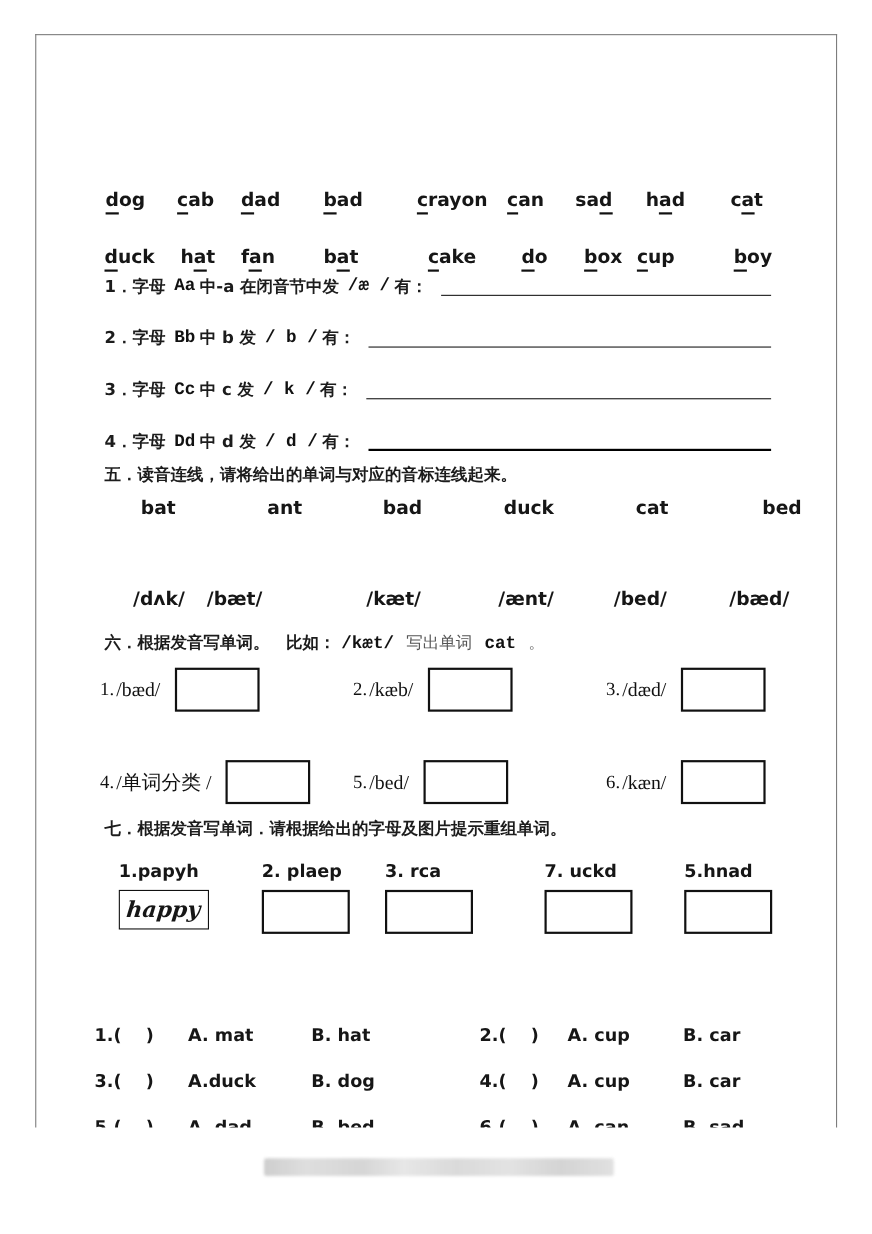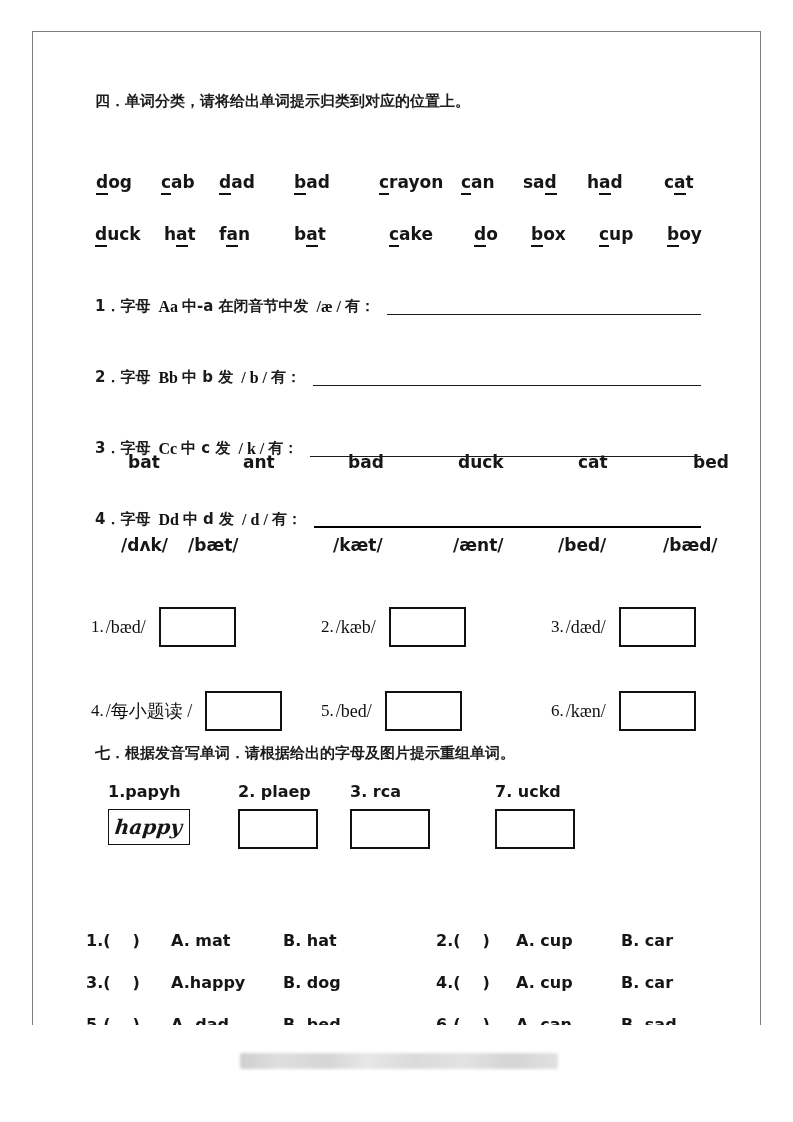--- a/index.html
+++ b/index.html
@@ -95,7 +95,6 @@
 
 <div class="frame">
 
-  <div class="sec-title zh" style="top:60px">四．单词分类，请将给出单词提示归类到对应的位置上。</div>
 
   <div class="wordrow row1" style="top:140px">
 

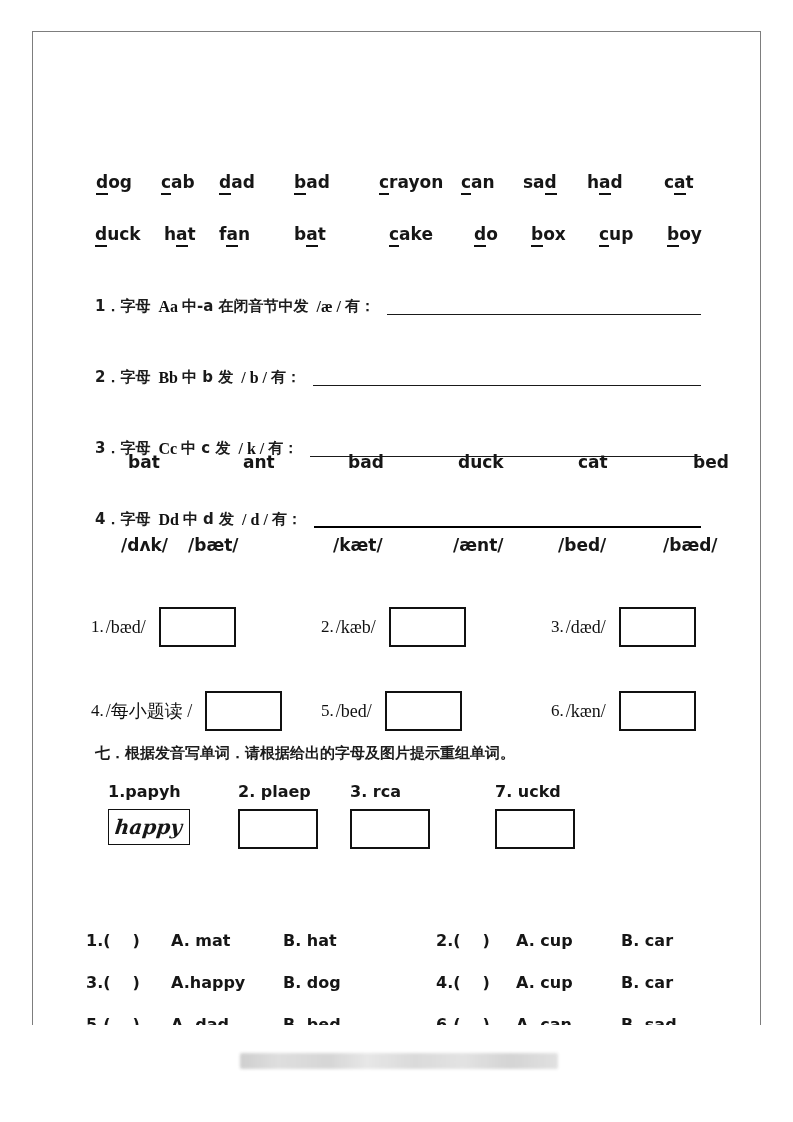--- a/index.html
+++ b/index.html
@@ -34,7 +34,7 @@
   .row2 .word:nth-of-type(1){left:0}     .row2 .word:nth-of-type(2){left:69px}
   .row2 .word:nth-of-type(3){left:124px} .row2 .word:nth-of-type(4){left:199px}
   .row2 .word:nth-of-type(5){left:294px} .row2 .word:nth-of-type(6){left:379px}
-  .row2 .word:nth-of-type(7){left:436px} .row2 .word:nth-of-type(8){left:504px}
+  .row2 .word:nth-of-type(7){left:436px} .row2 .word:nth-of-type(8){left:484px}
   .row2 .word:nth-of-type(9){left:572px}
 
   

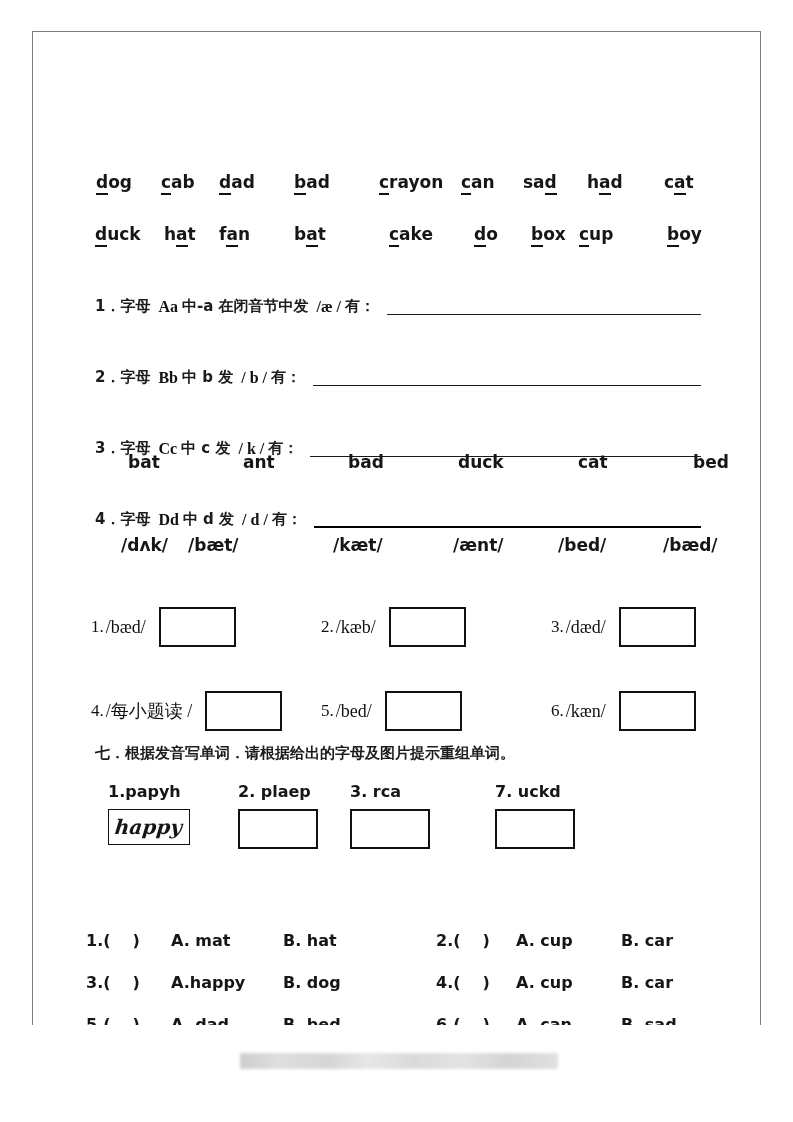--- a/index.html
+++ b/index.html
@@ -39,7 +39,7 @@
 
   
   .questions { position:absolute; left:62px; width:606px; top:216px; }
-  .q-row { display:flex; align-items:flex-end; line-height:25px; margin-bottom:22px; white-space:nowrap;margin-top:46px; }
+  .q-row { display:flex; align-items:flex-end; line-height:25px; margin-bottom:22px; white-space:nowrap; }
   .q-row .zh { margin-right:4px; }
   .q-row .en-b { margin:0 4px; }
   .qblank { flex:1; border-bottom:1.5px solid #1a1a1a; margin:0 0 4px 8px; height:18px; }

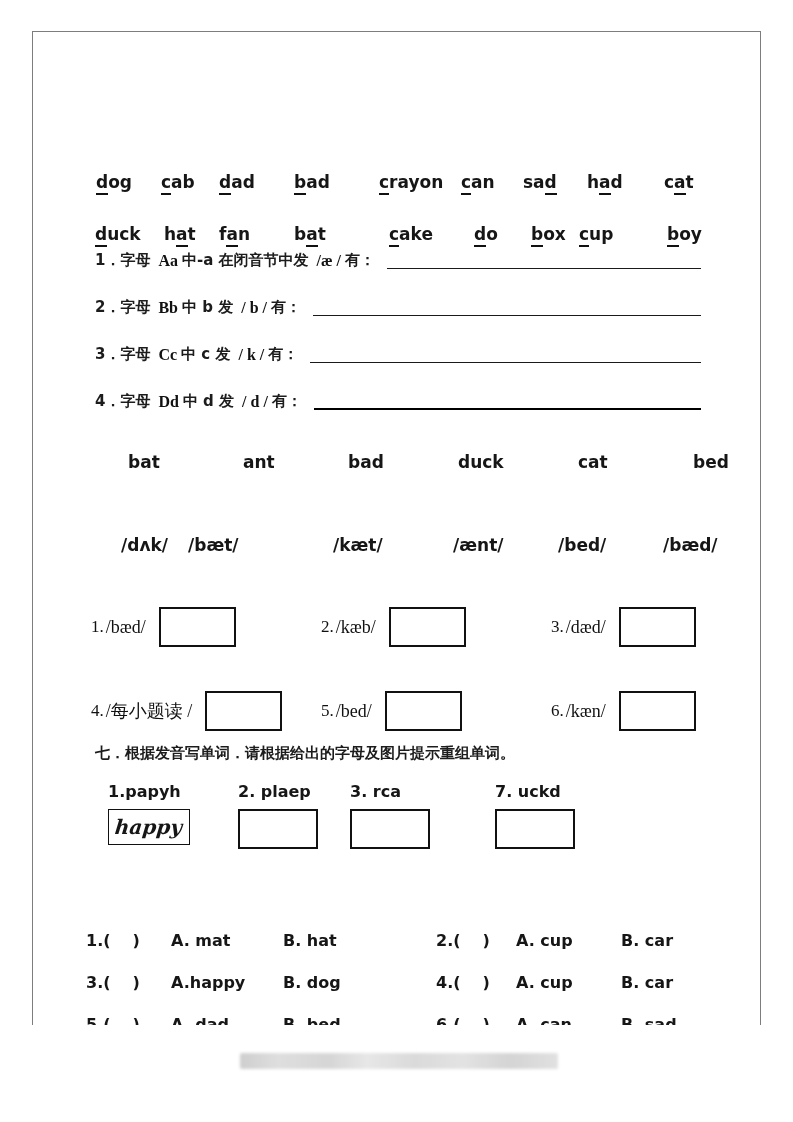--- a/index.html
+++ b/index.html
@@ -17,7 +17,7 @@
   
   .zh { font-family:"DejaVu Sans", sans-serif; font-size:15px; font-weight:600; color:#1c1c1c; }
   .zh-muted { color:#555; font-weight:500; }
-  .en-b { font-family:Liberation Serif, serif; font-weight:bold; font-size:16px; color:#111; }
+  .en-b { font-family:Liberation Mono, monospace; font-weight:bold; font-size:16px; color:#111; }
   .ipa-serif { font-family:"Liberation Serif", serif; font-size:18px; color:#111; }
   .num-serif { font-family:"Liberation Serif", serif; font-size:17px; color:#111; }
   .sec-title { position:absolute; left:62px; right:30px; white-space:nowrap; }

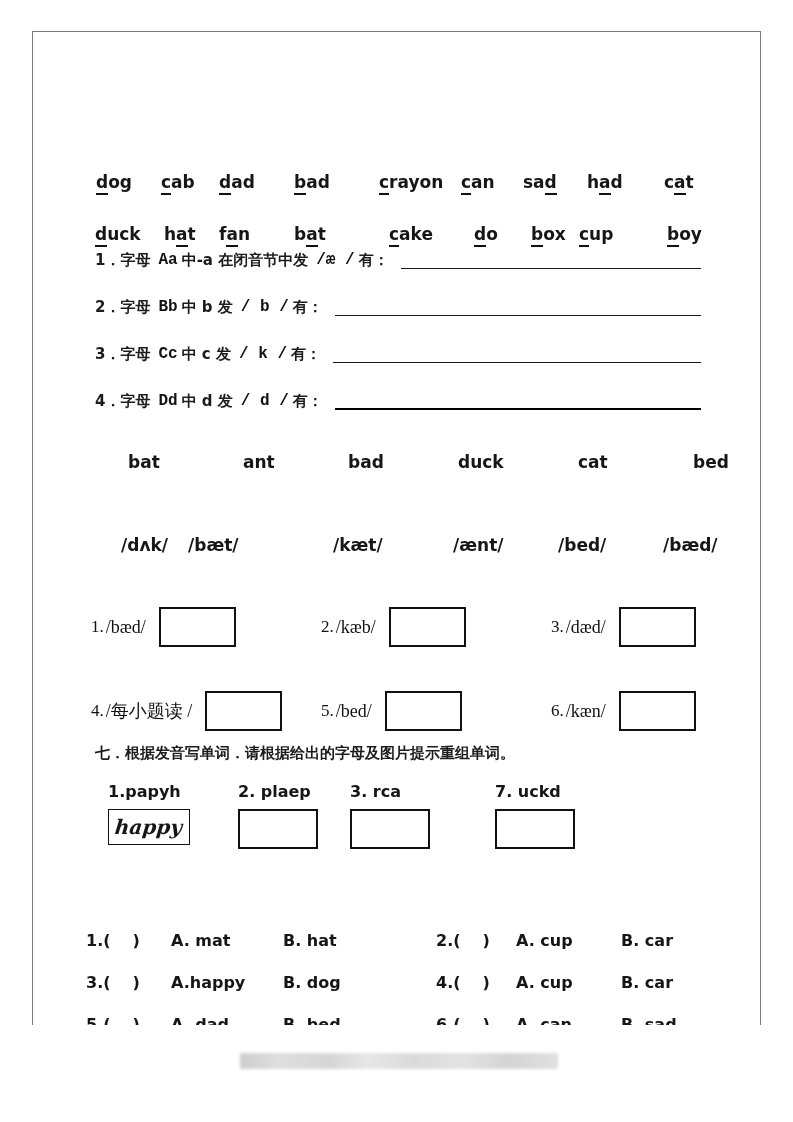--- a/index.html
+++ b/index.html
@@ -177,6 +177,7 @@
       </div>
     </div>
 
+  <div class="sec-title zh" style="top:390px">五．读音连线，请将给出的单词与对应的音标连线起来。</div>
 
   <div class="s5-words" style="top:420px">
 

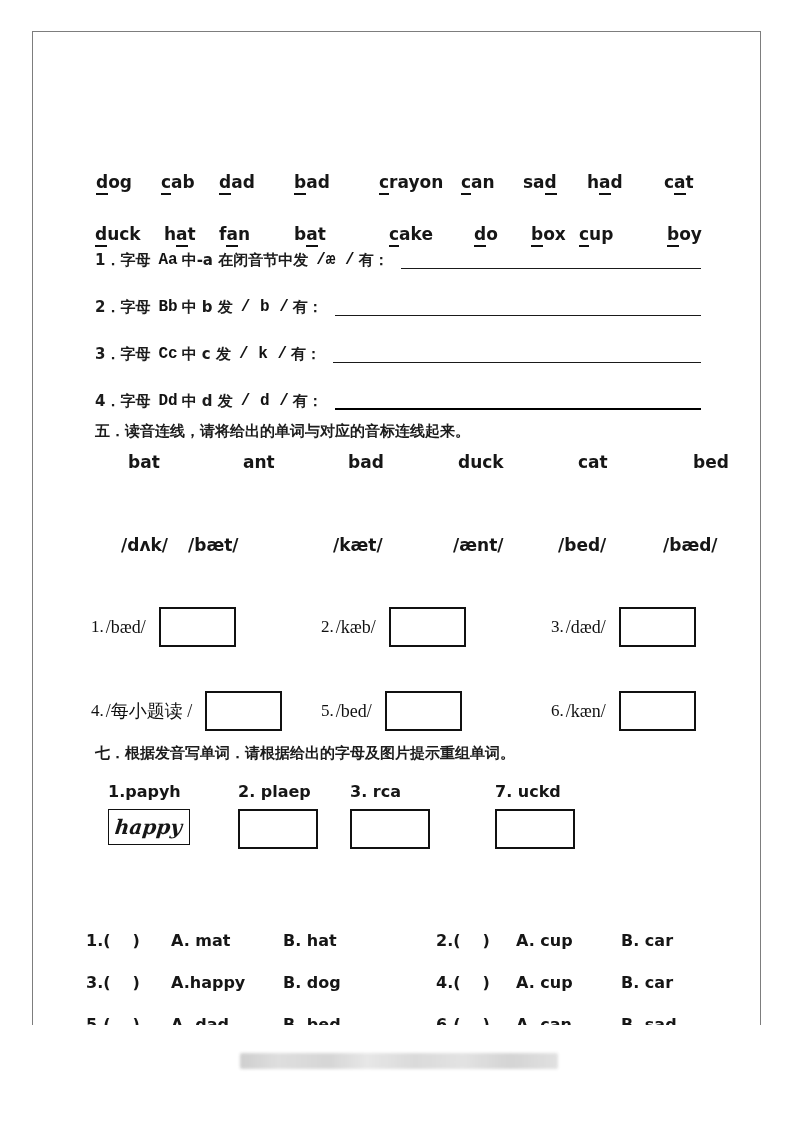--- a/index.html
+++ b/index.html
@@ -199,6 +199,14 @@
       <span class="ipa">/bæd/</span>
     </div>
 
+  <div class="sec-title" style="top:542px">
+    <span class="zh">六．根据发音写单词。</span>
+    <span class="zh" style="margin-left:10px">比如：</span>
+    <span class="en-b">/kæt/</span>
+    <span class="zh zh-muted" style="margin-left:6px">写出单词</span>
+    <span class="en-b" style="margin-left:6px">cat</span>
+    <span class="zh zh-muted" style="margin-left:6px">。</span>
+  </div>
 
   <div class="s6-row" style="top:575px">
 

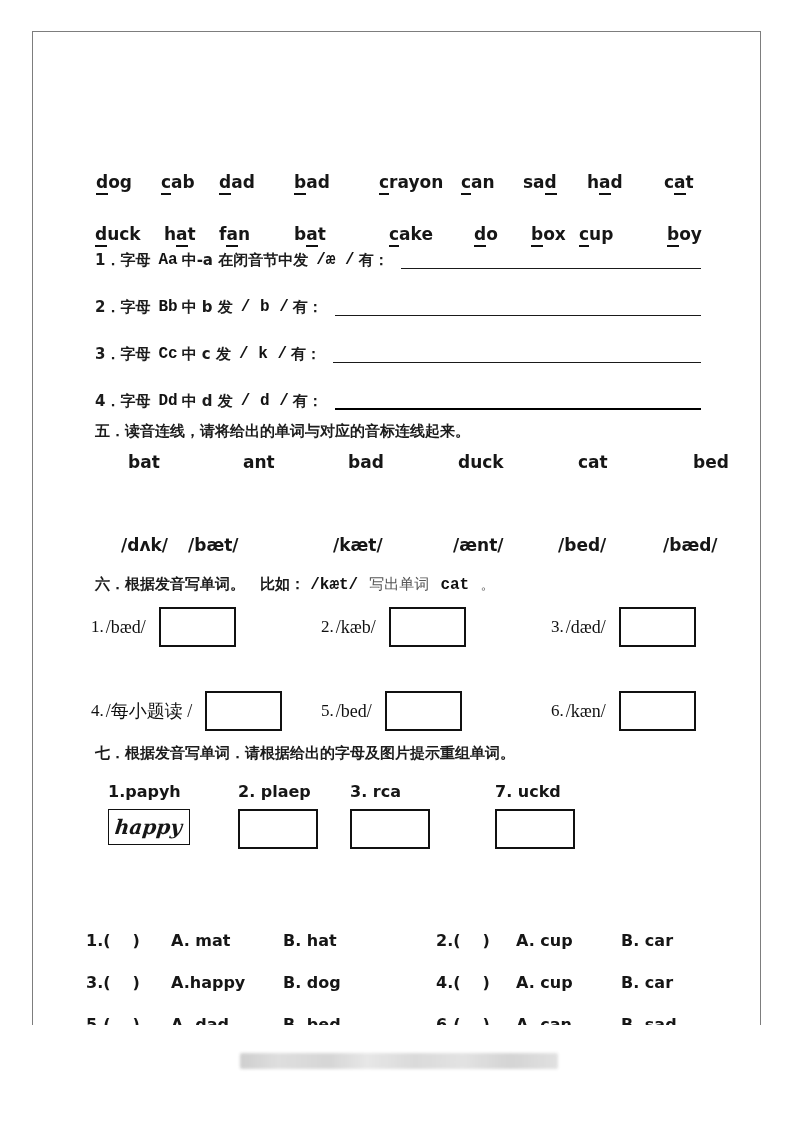--- a/index.html
+++ b/index.html
@@ -233,7 +233,7 @@
 
       <span class="s6-item">
         <span class="num-serif">4.</span>
-        <span class="ipa-serif">/每小题读 /</span>
+        <span class="ipa-serif">/单词分类 /</span>
         <span class="ansbox"></span>
       </span>
 

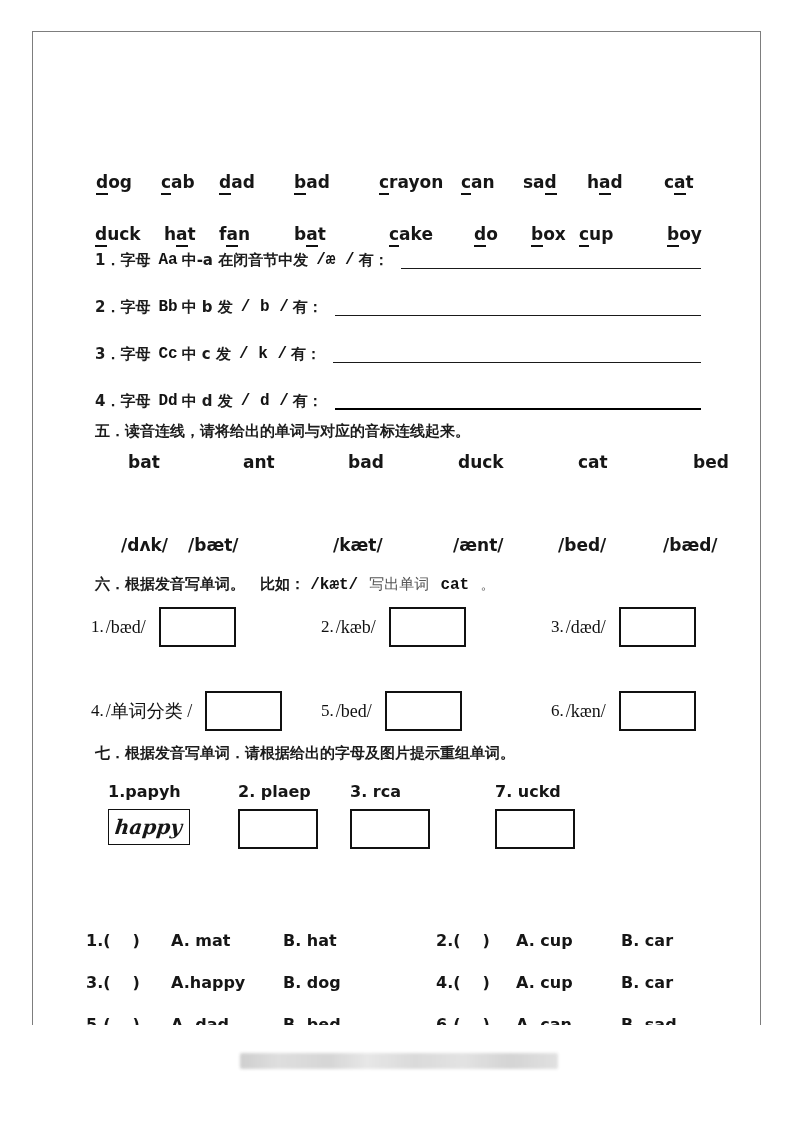--- a/index.html
+++ b/index.html
@@ -282,6 +282,12 @@
         </span>
       </span>
 
+      <span class="s7-col">
+        <span class="s7-label">5.hnad</span>
+        <span class="s7-box">
+          <span class="handwriting"></span>
+        </span>
+      </span>
     </div>
 
 

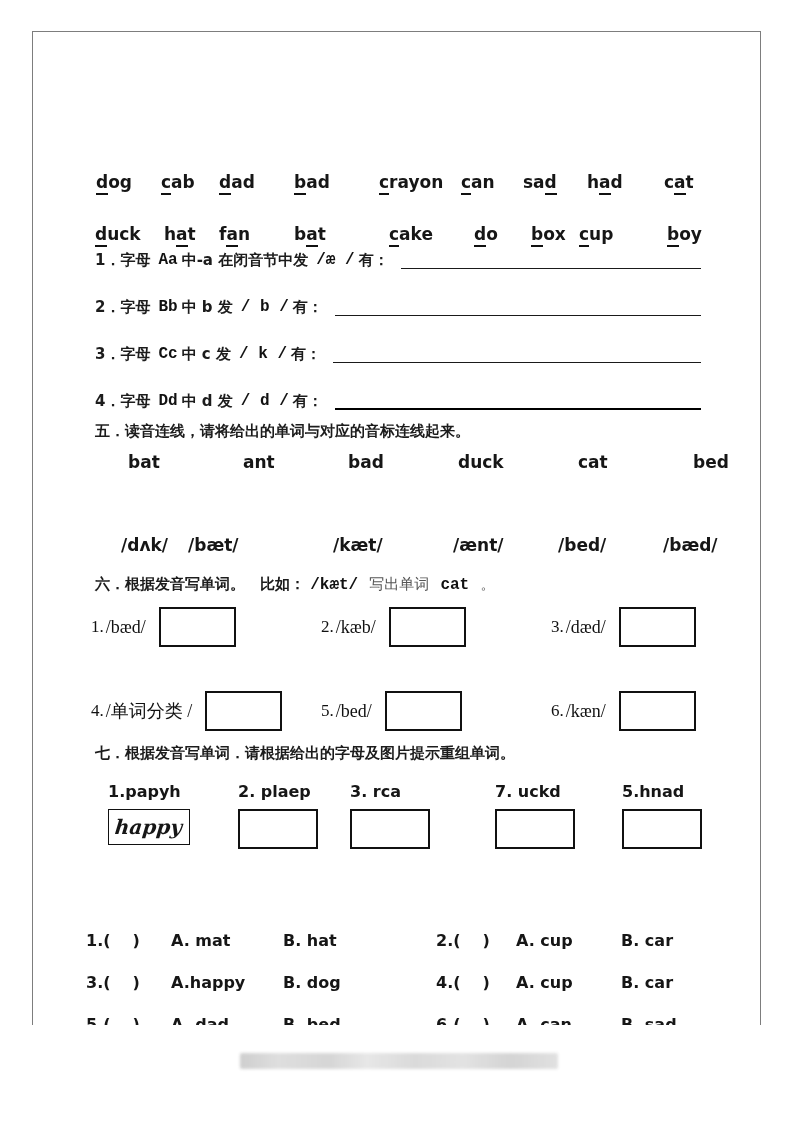--- a/index.html
+++ b/index.html
@@ -302,7 +302,7 @@
       <span class="cell">B. car</span>
 
       <span class="cell"><span>3.</span><span class="par">(</span><span class="pgap"></span><span class="par">)</span></span>
-      <span class="cell">A.happy</span>
+      <span class="cell">A.duck</span>
       <span class="cell">B. dog</span>
 
       <span class="cell"><span>4.</span><span class="par">(</span><span class="pgap"></span><span class="par">)</span></span>

